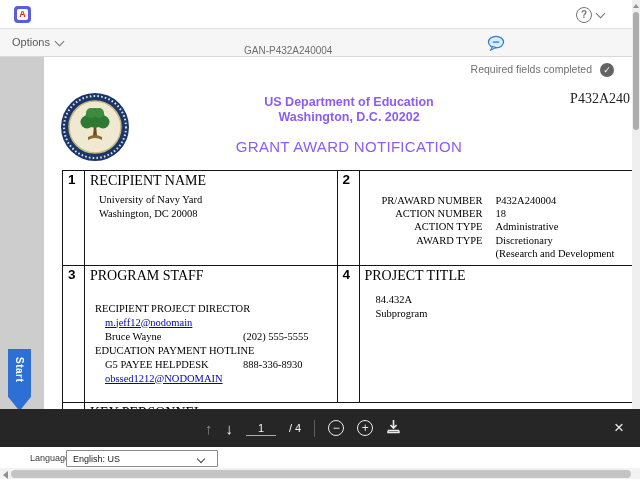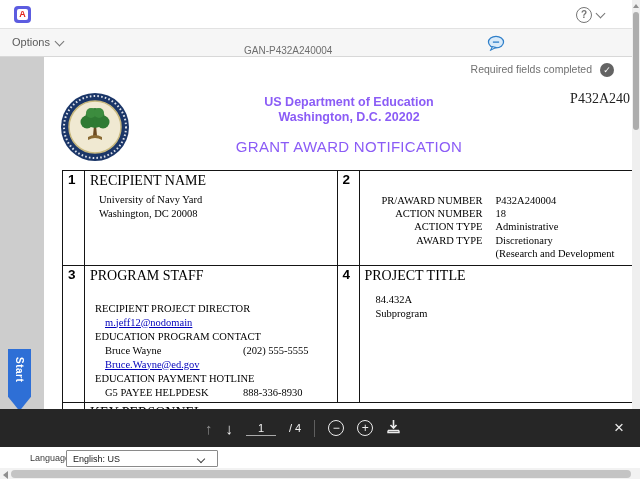--- a/index.html
+++ b/index.html
@@ -220,7 +220,6 @@
           <div class="role">RECIPIENT PROJECT DIRECTOR</div>
           <div class="email"><span>m.jeff12@nodomain</span></div>
 
-          <div class="role">EDUCATION PROGRAM CONTACT</div>
           <div class="nameline">
             <span>Bruce Wayne</span>
             <span class="phone">(202) 555-5555</span>

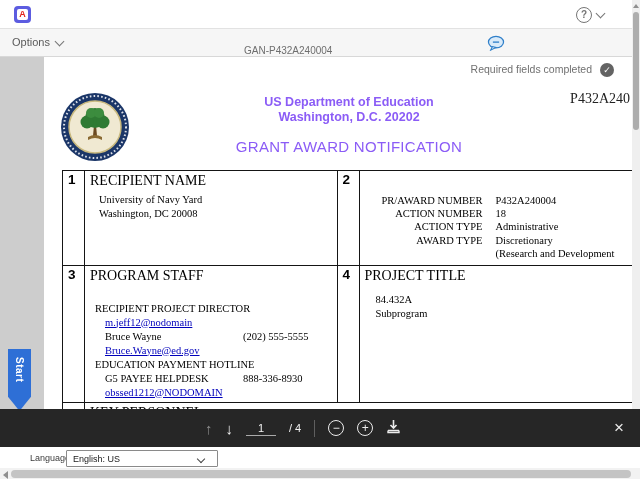--- a/index.html
+++ b/index.html
@@ -224,7 +224,6 @@
             <span>Bruce Wayne</span>
             <span class="phone">(202) 555-5555</span>
           </div>
-          <div class="email"><span>Bruce.Wayne@ed.gov</span></div>
 
           <div class="role">EDUCATION PAYMENT HOTLINE</div>
           <div class="nameline">

